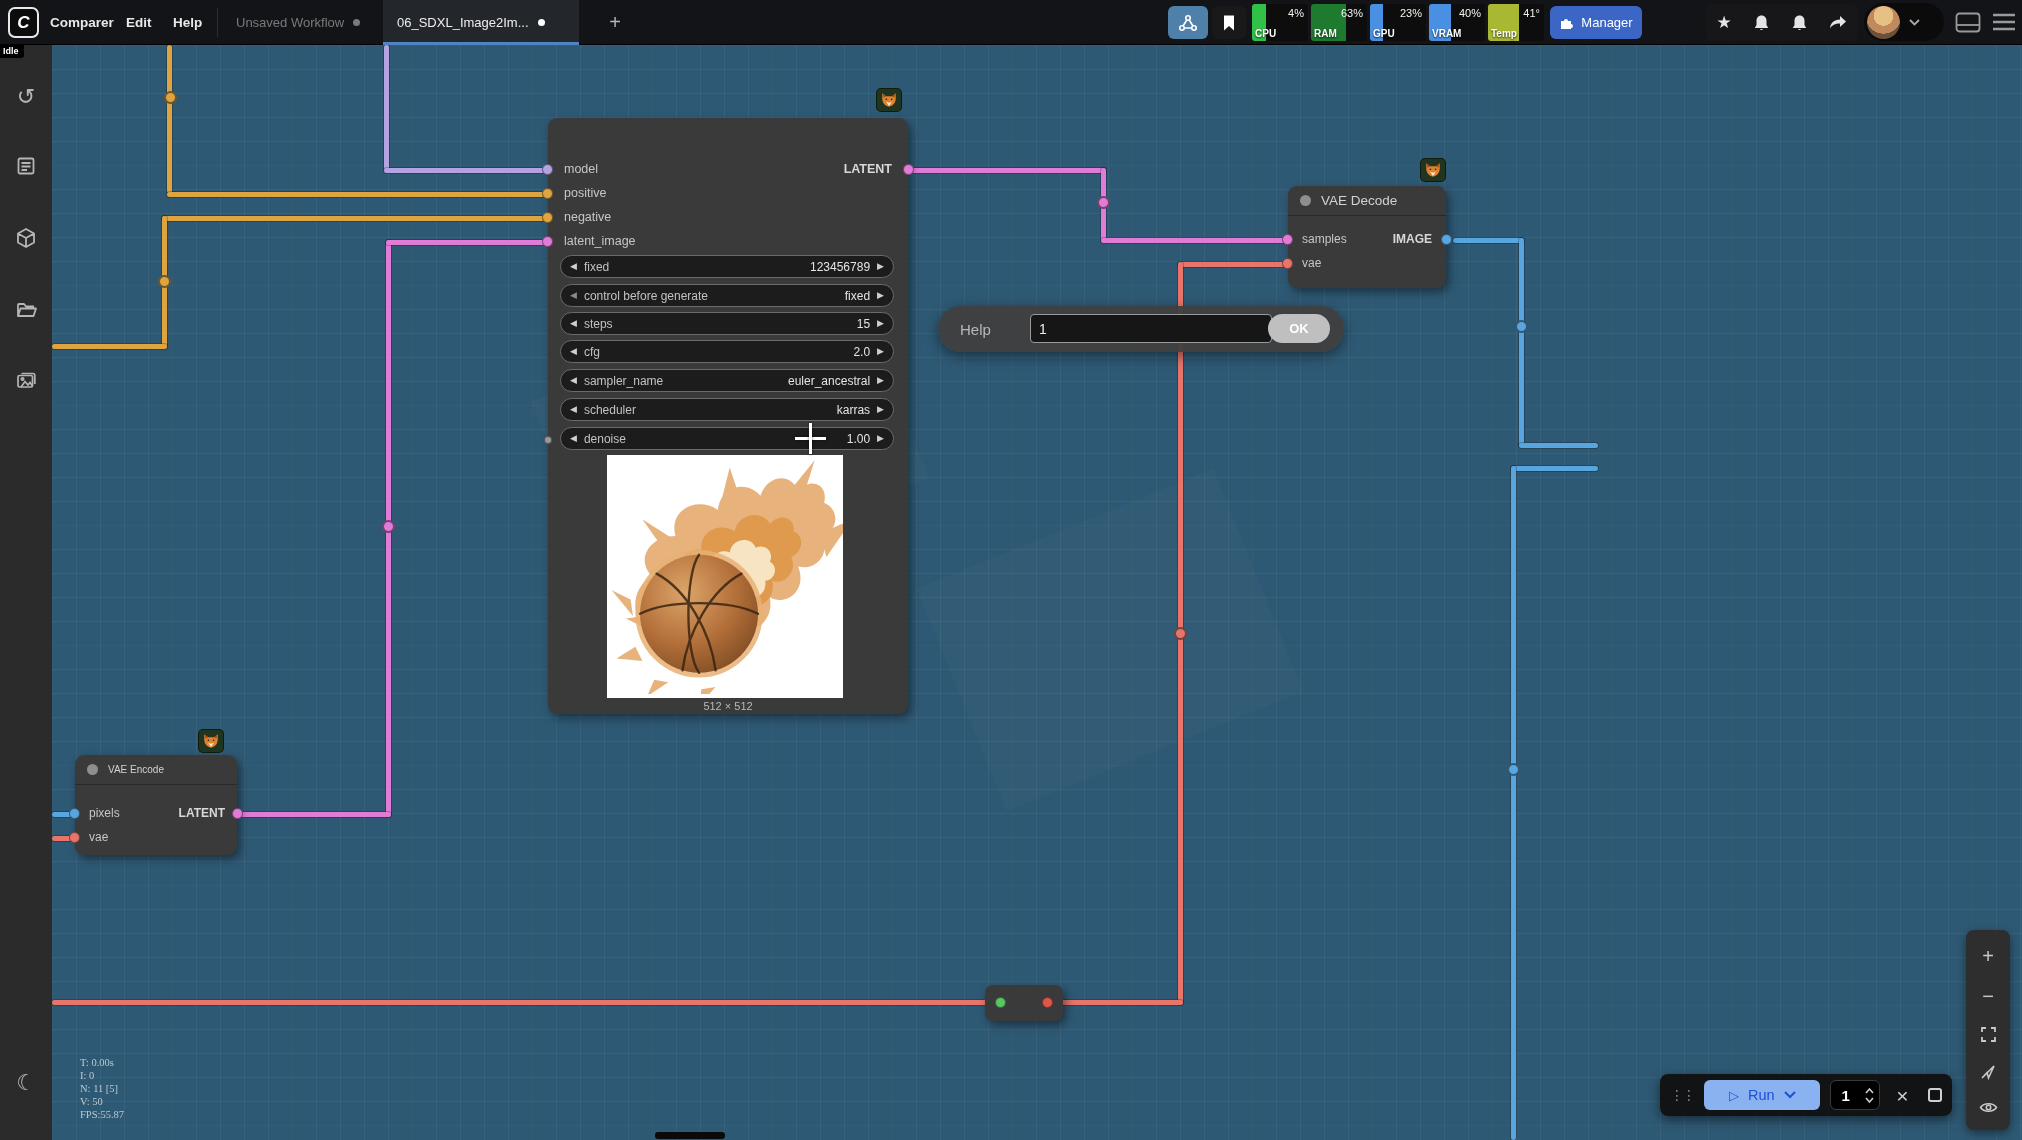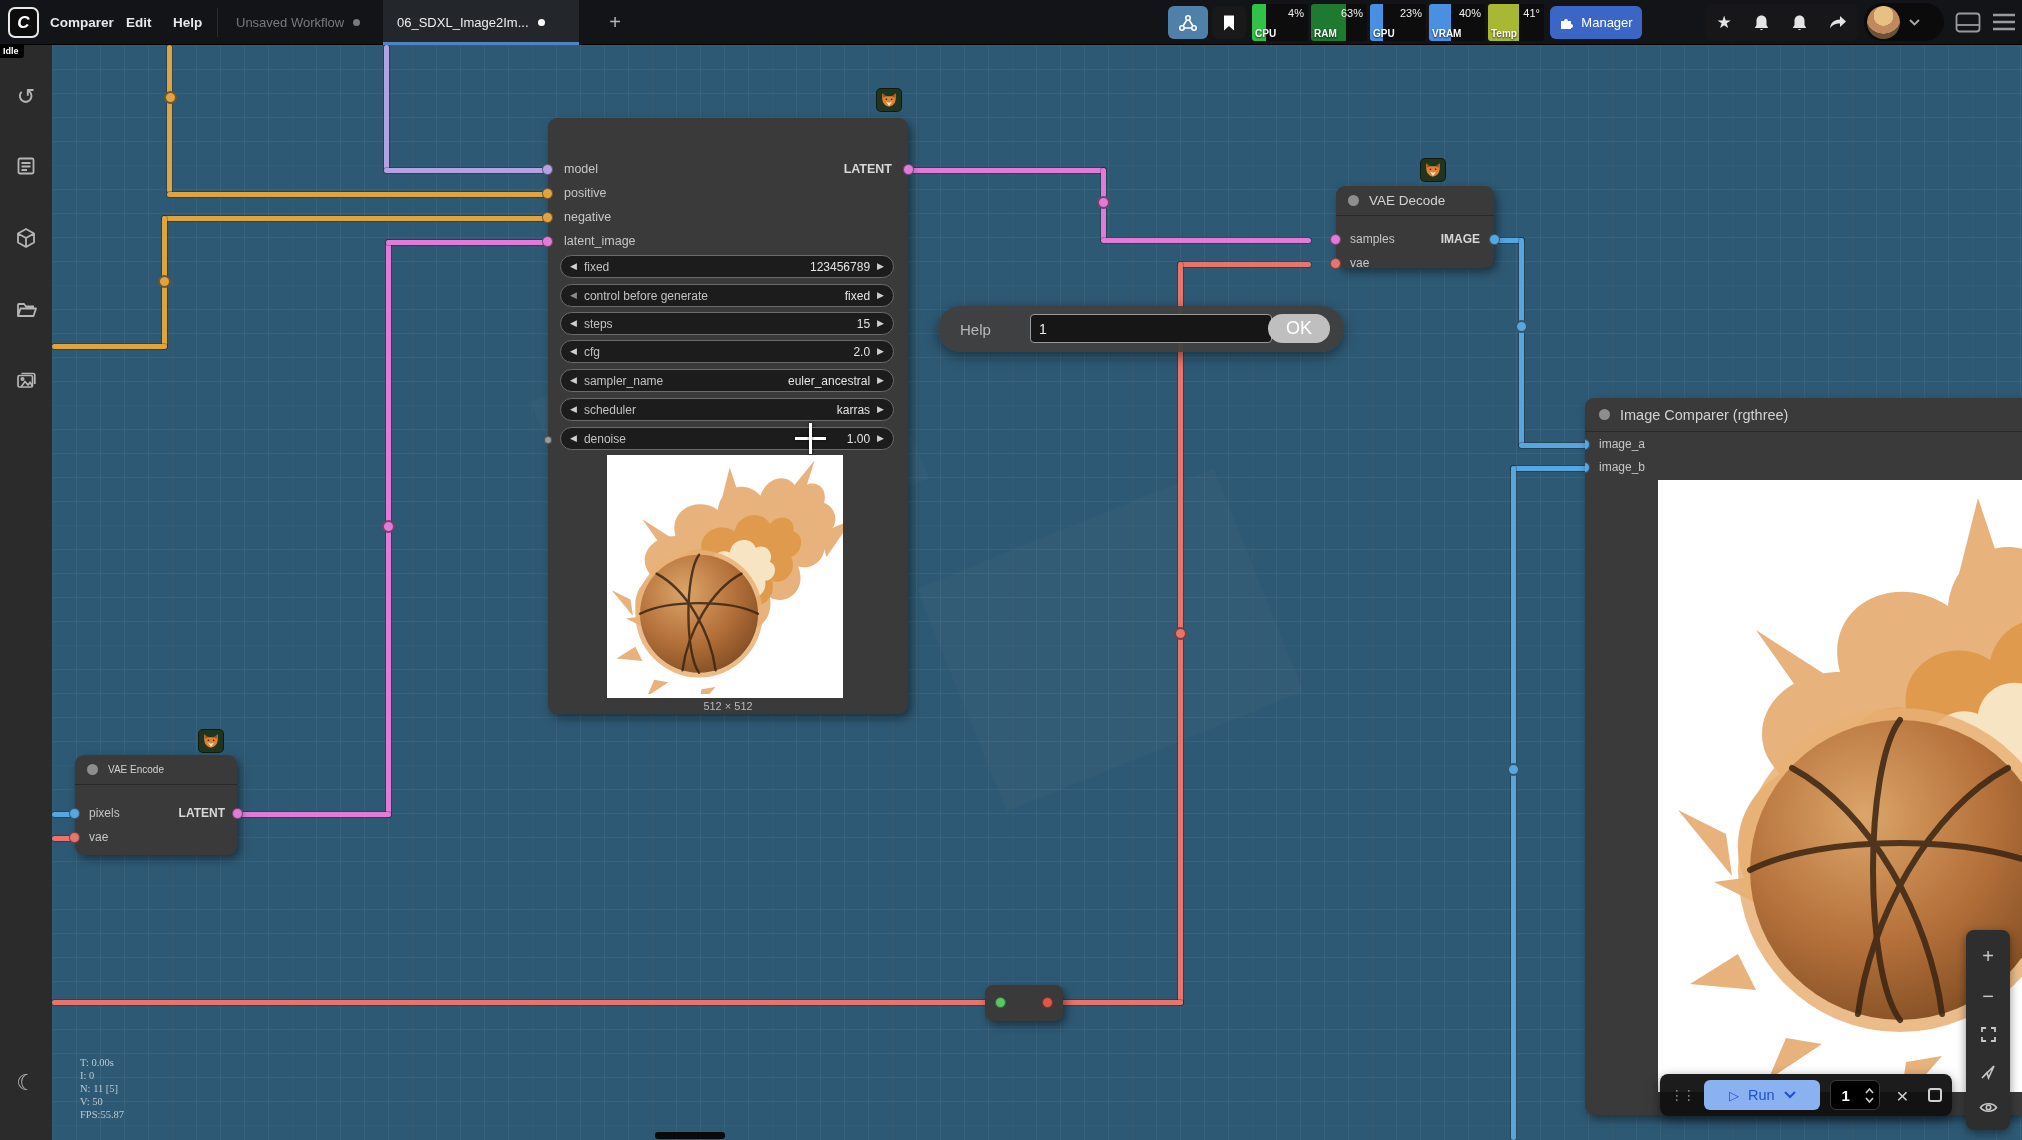--- a/index.html
+++ b/index.html
@@ -292,7 +292,7 @@
         <use href="#fox"></use>
       </svg>
   </div>
-  <div class="node" style="left:1336px;top:186px;width:158px;height:82px">
+  <div class="node" style="left:1288px;top:186px;width:158px;height:102px">
     <div class="node-header" style="height:30px;padding:0 12px">
       <span class="hdr-dot"></span>
       <span class="node-title" style="font-size:13.5px">VAE Decode</span>

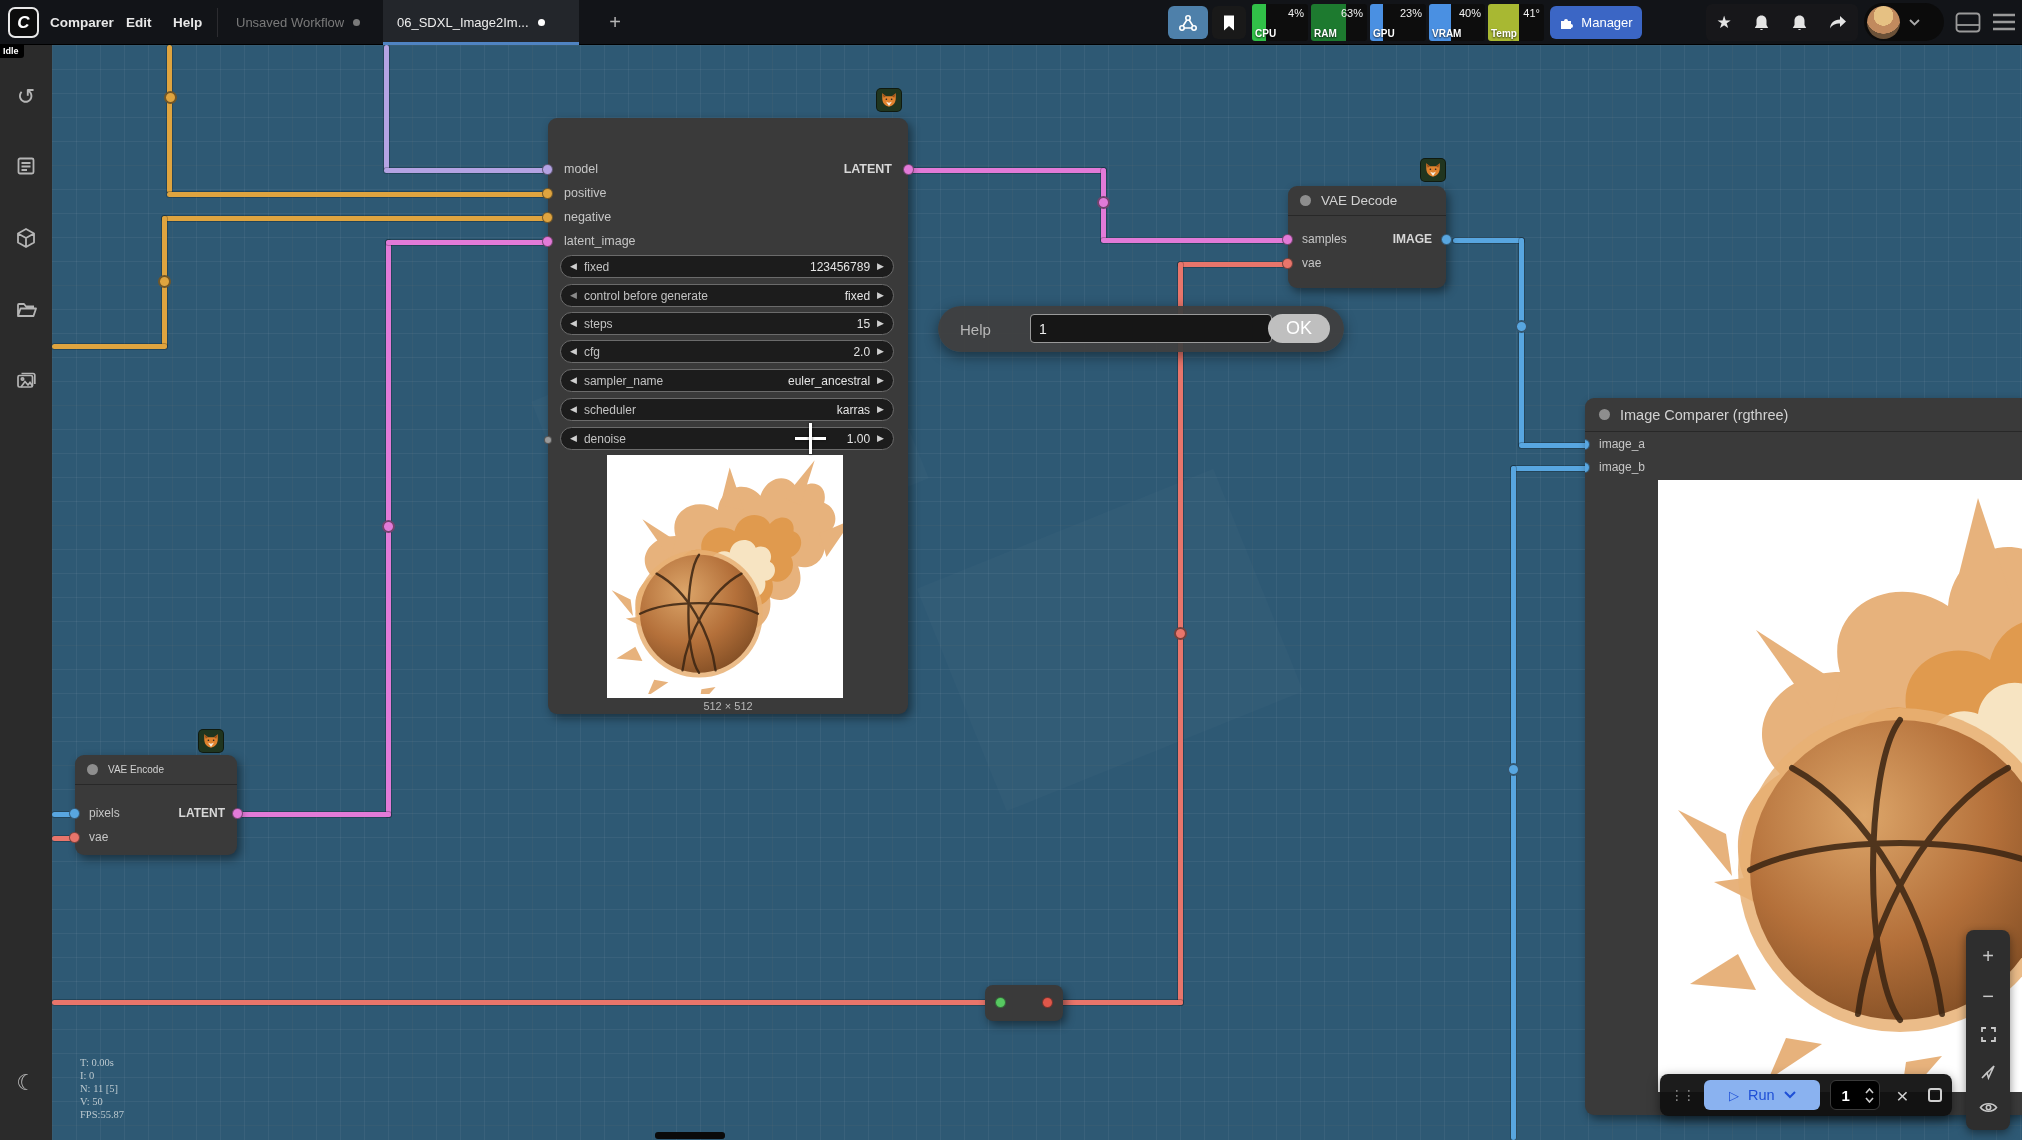--- a/index.html
+++ b/index.html
@@ -56,7 +56,7 @@
     border:1px solid #9a9a9a;border-radius:4px;color:#eee;font-size:14px;padding:0 8px;
     font-family:inherit;outline:none}
   .ok-btn{position:absolute;right:14px;top:8px;width:62px;height:29px;border-radius:15px;
-    background:#bfbfbf;color:#fff;font-weight:normal;font-size:18px;display:flex;
+    background:#bfbfbf;color:#fff;font-weight:bold;font-size:13px;display:flex;
     align-items:center;justify-content:center;cursor:pointer}
 
   

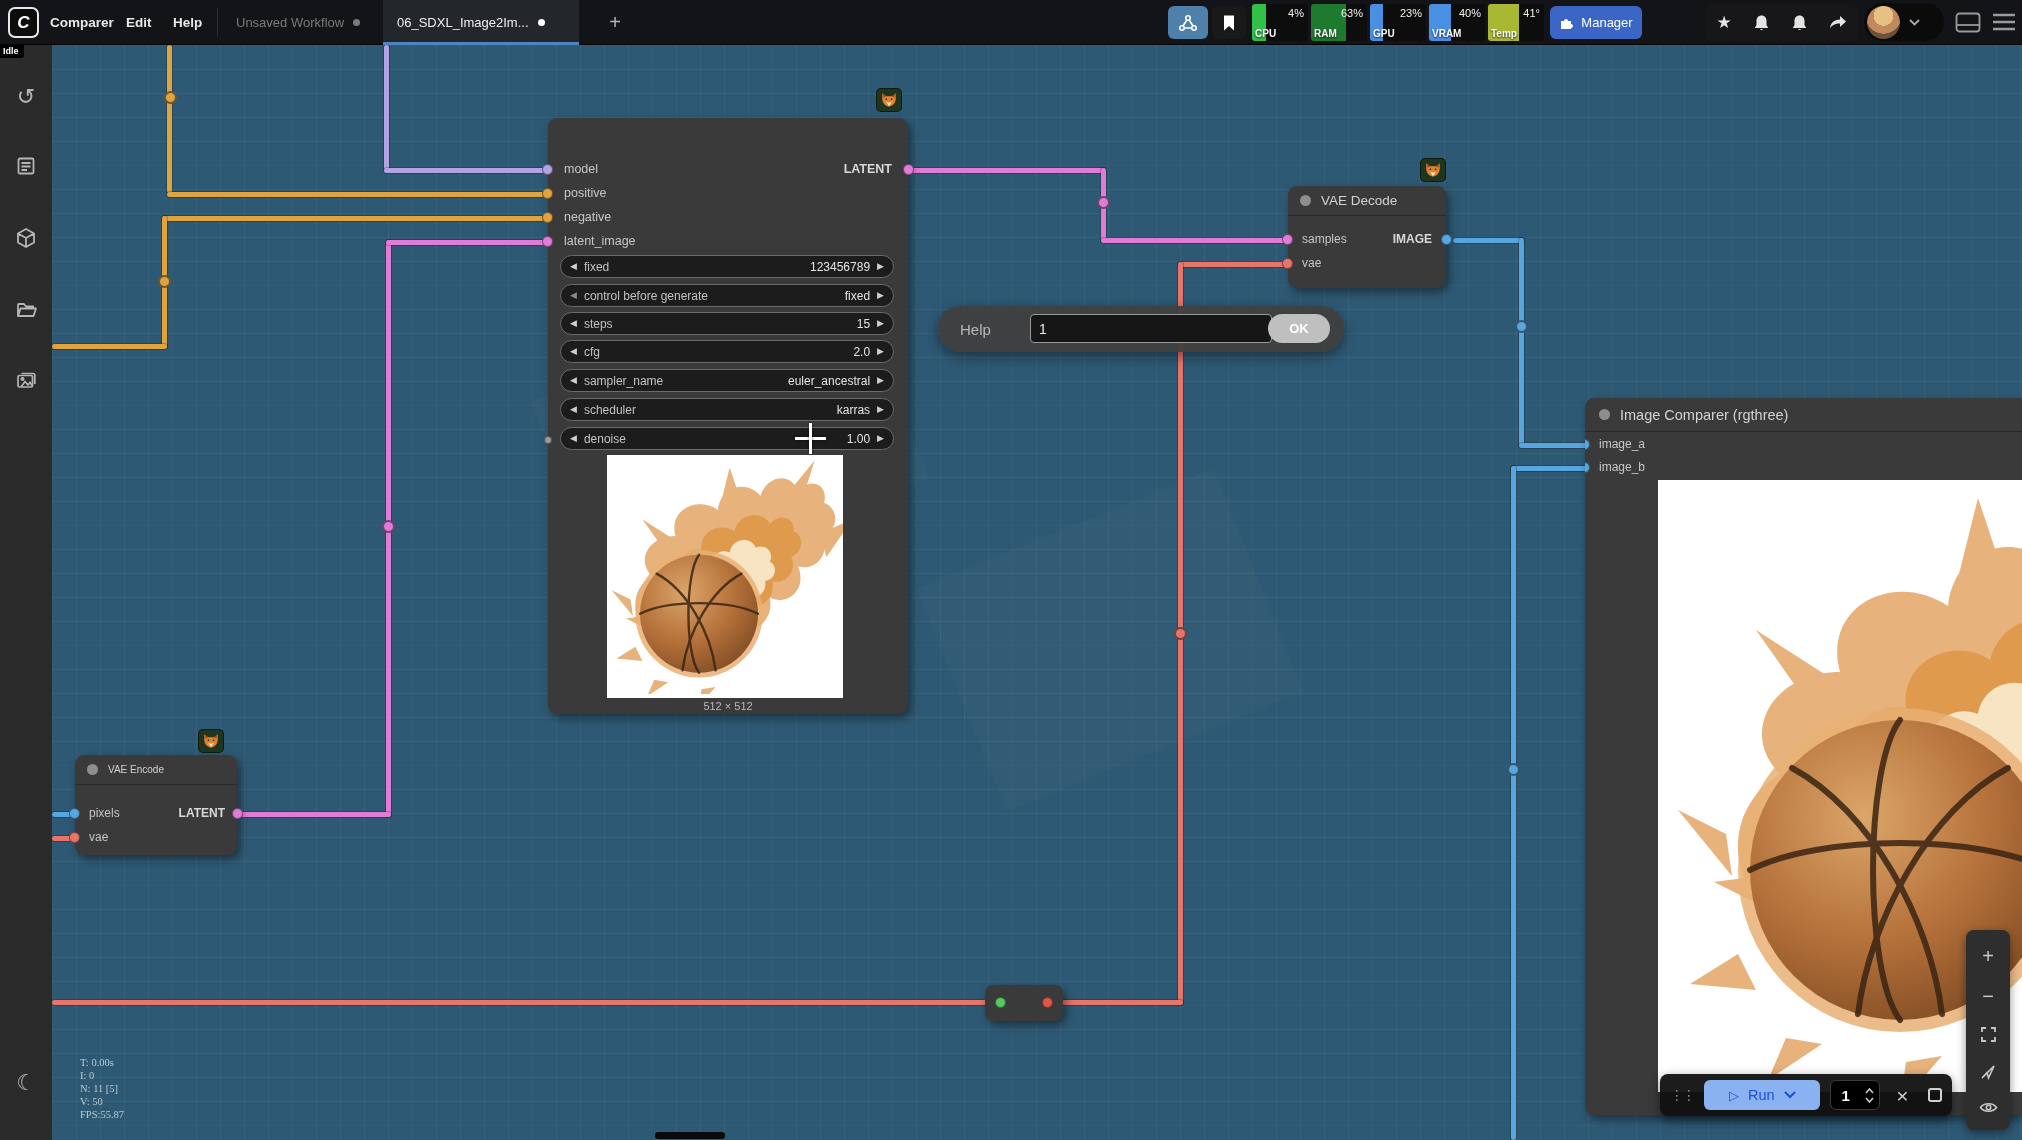--- a/index.html
+++ b/index.html
@@ -328,21 +328,6 @@
     <span class="port" style="right:10px;top:12px;background:#e0574a"></span>
   </div>
 
-  <div class="node" style="left:1585px;top:398px;width:437px;height:717px;overflow:hidden;border-radius:9px 0 0 9px">
-    <div class="node-header" style="height:34px">
-      <span class="hdr-dot"></span>
-      <span class="node-title">Image Comparer (rgthree)</span>
-    </div>
-    <span class="port in c-image" style="top:41px"></span>
-    <span class="plabel" style="top:39px;left:14px;font-size:12px">image_a</span>
-    <span class="port in c-image" style="top:64px"></span>
-    <span class="plabel" style="top:62px;left:14px;font-size:12px">image_b</span>
-    <div class="preview" style="left:73px;top:82px;width:364px;height:612px">
-      <svg width="600" height="600" style="position:absolute;left:8px;top:-6px">
-          <use href="#fireball"></use>
-        </svg>
-    </div>
-  </div>
 
   <div id="value-dialog">
     <span class="dlg-label">Help</span>

